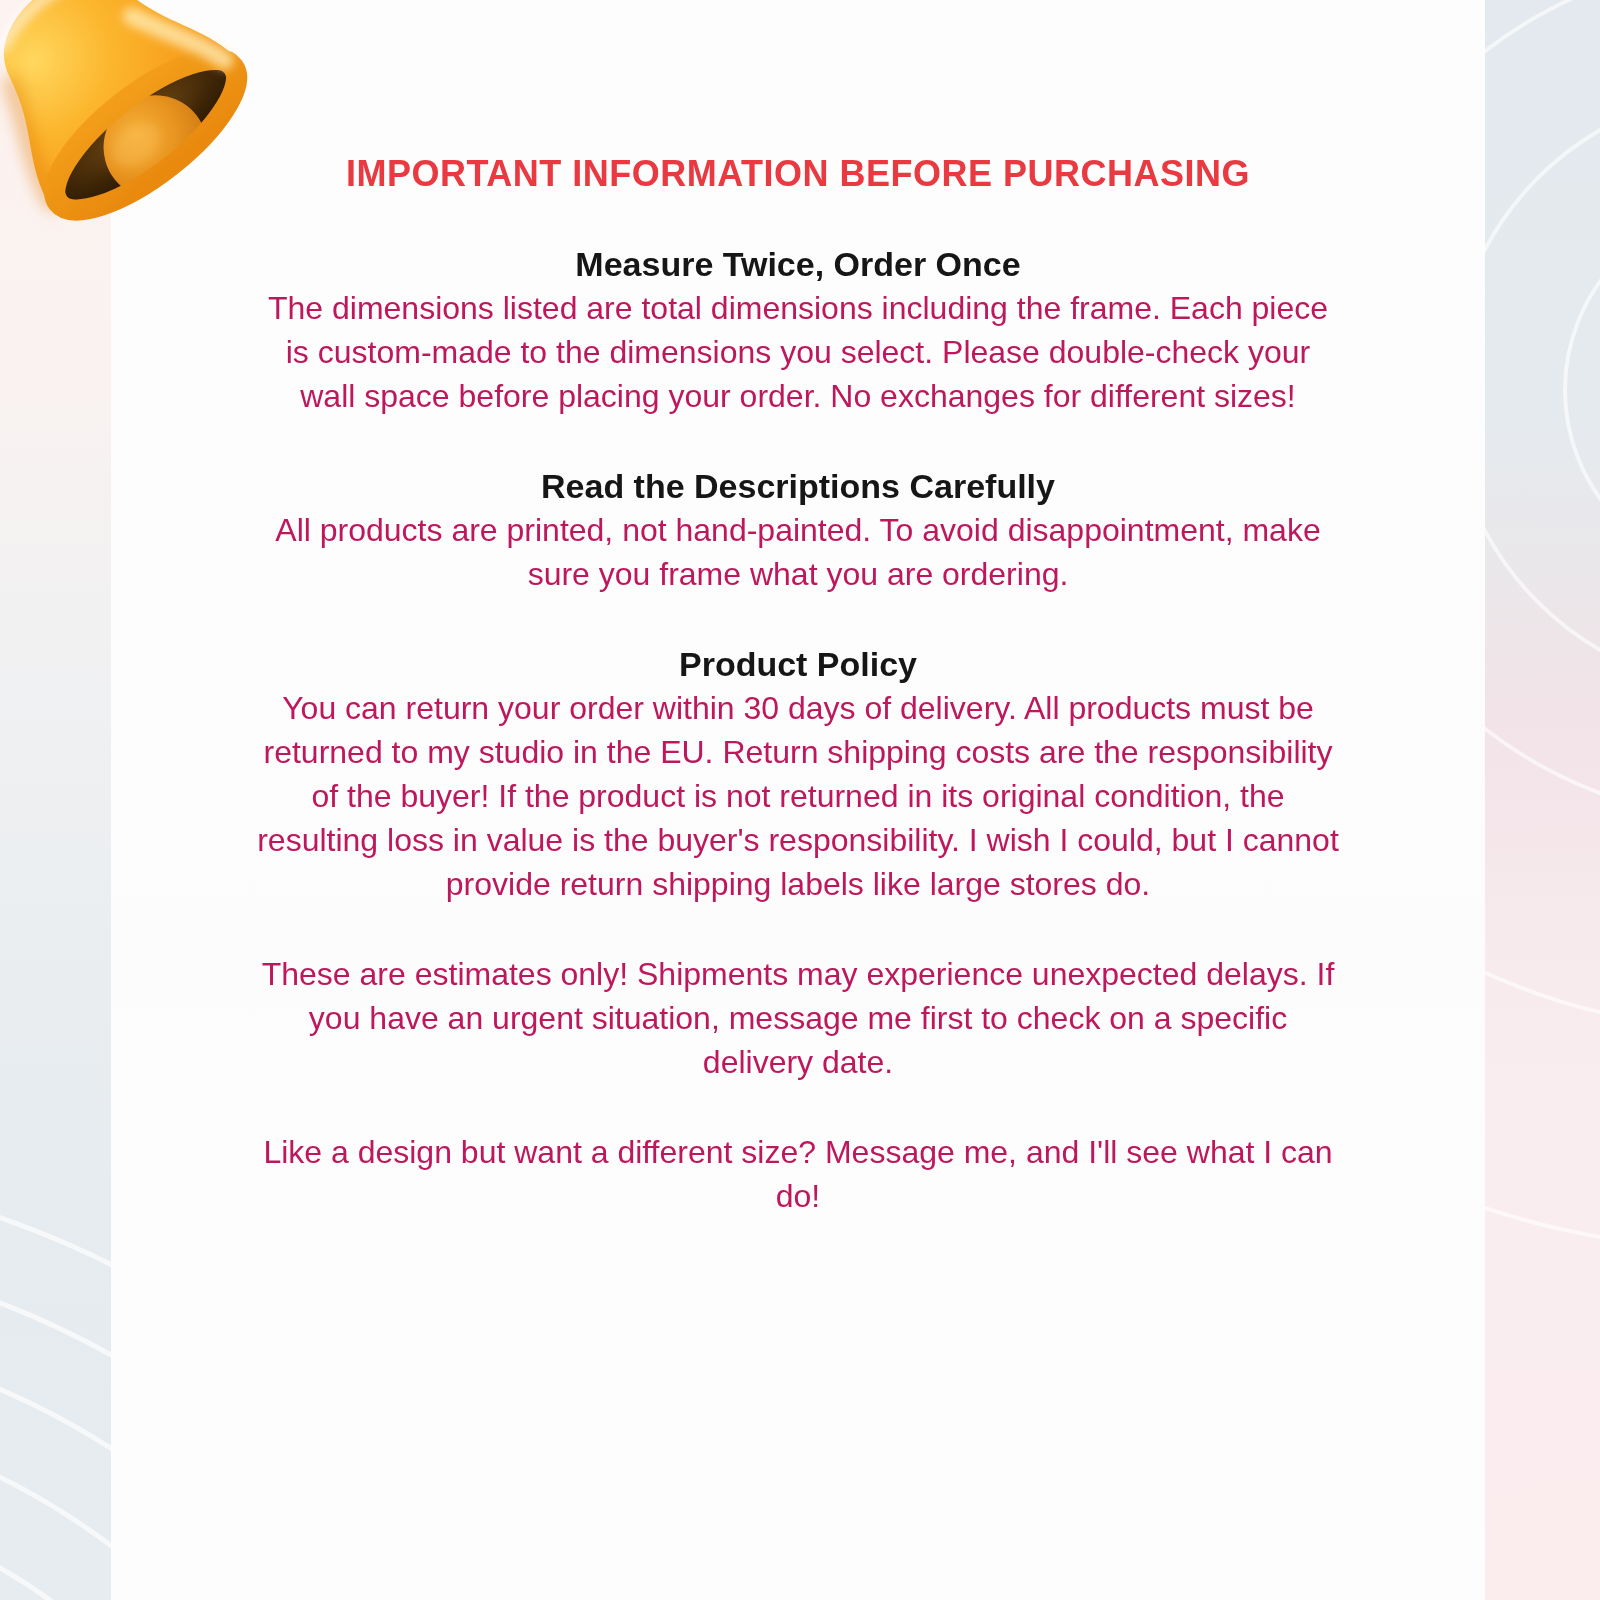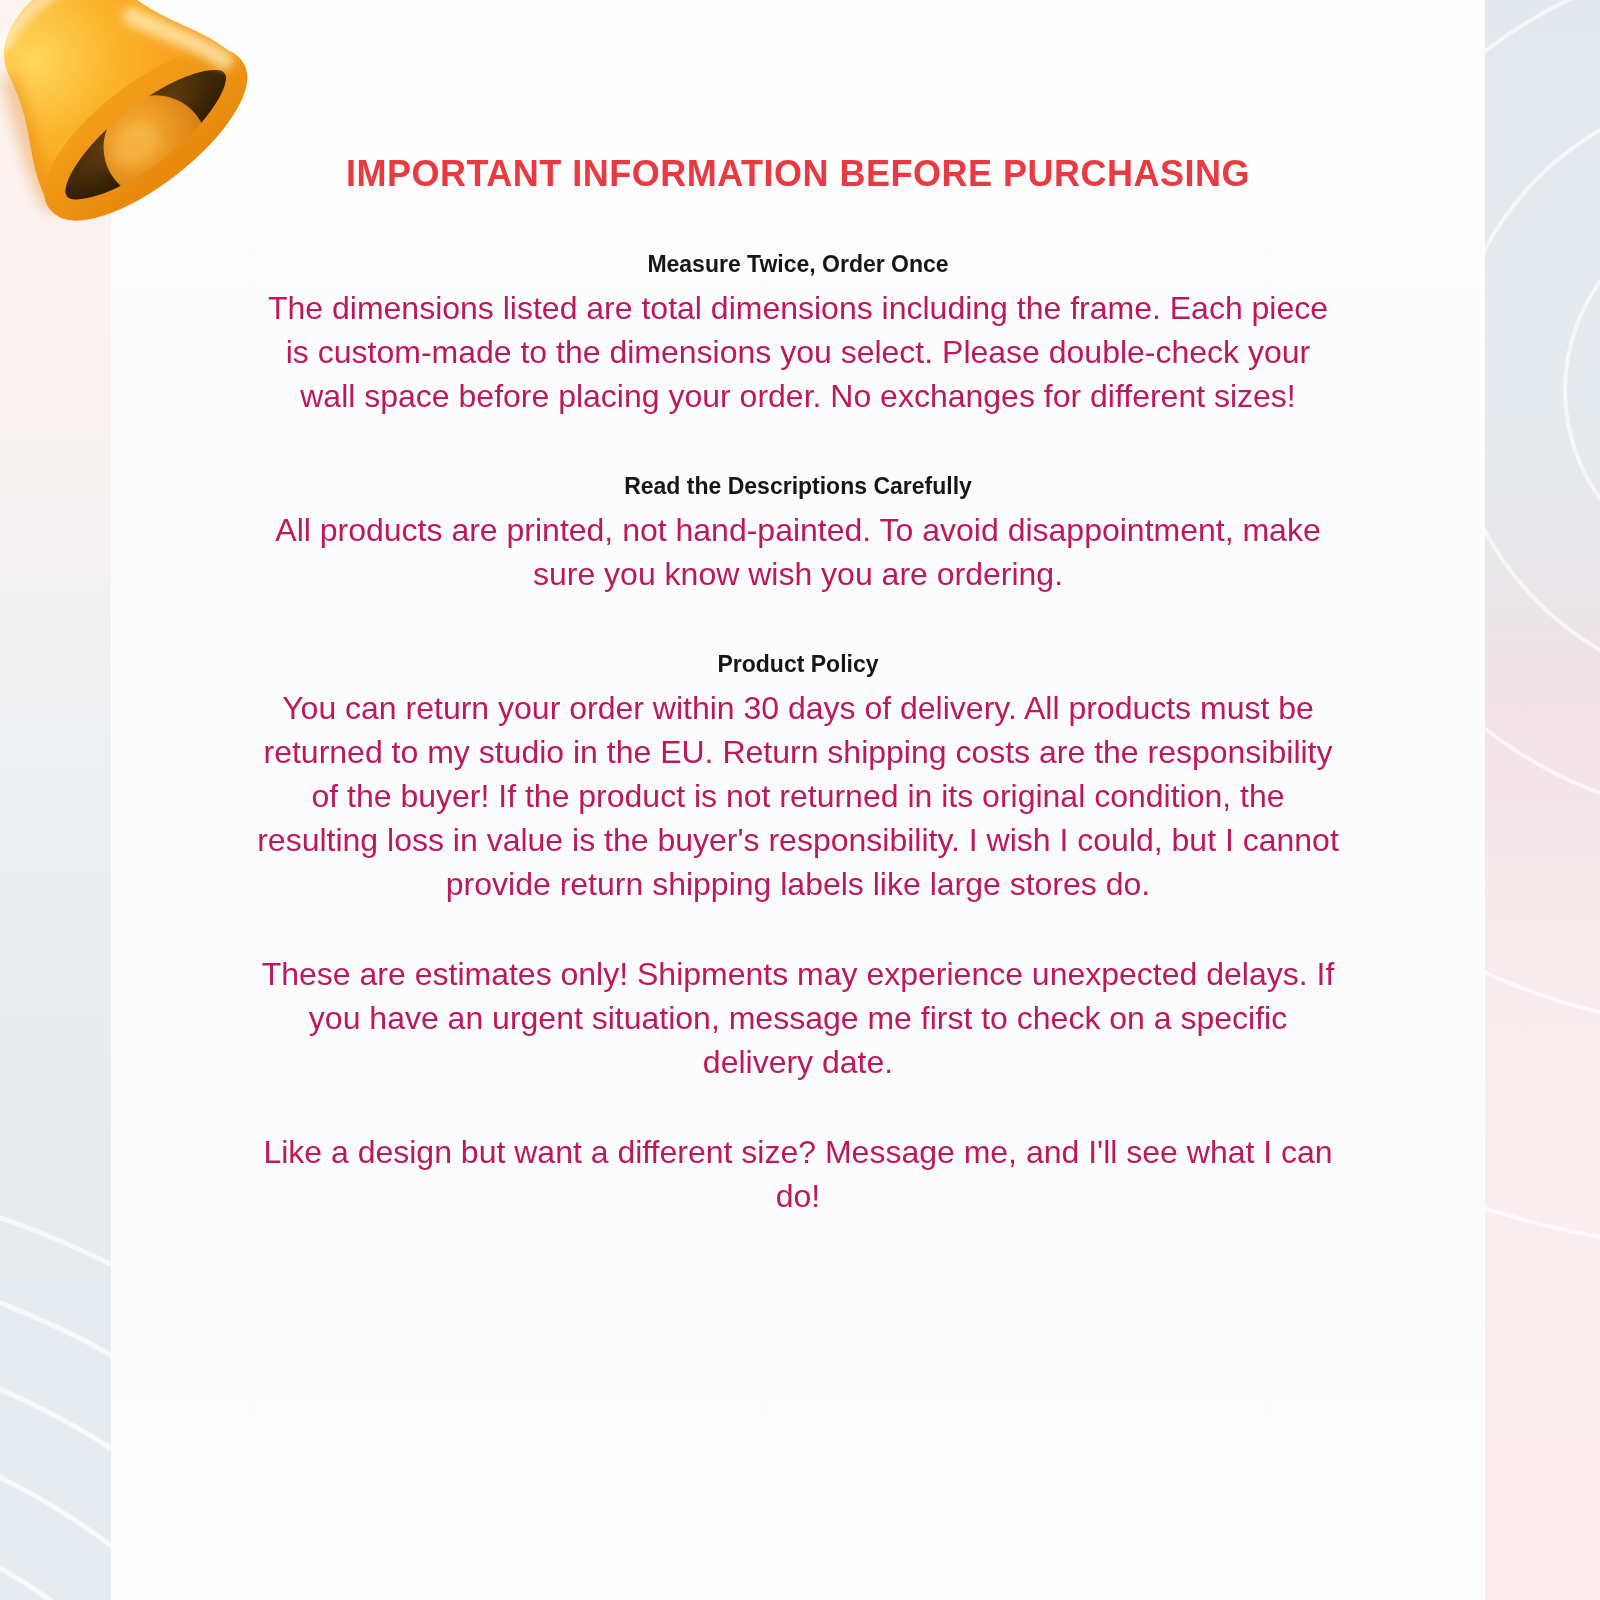--- a/index.html
+++ b/index.html
@@ -58,7 +58,7 @@
   }
   .section { margin: 0 auto 46px auto; width: 1320px; }
   .section-heading {
-    font-size: 23px;
+    font-size: 34px;
     font-weight: bold;
     line-height: 44px;
     color: #161616;

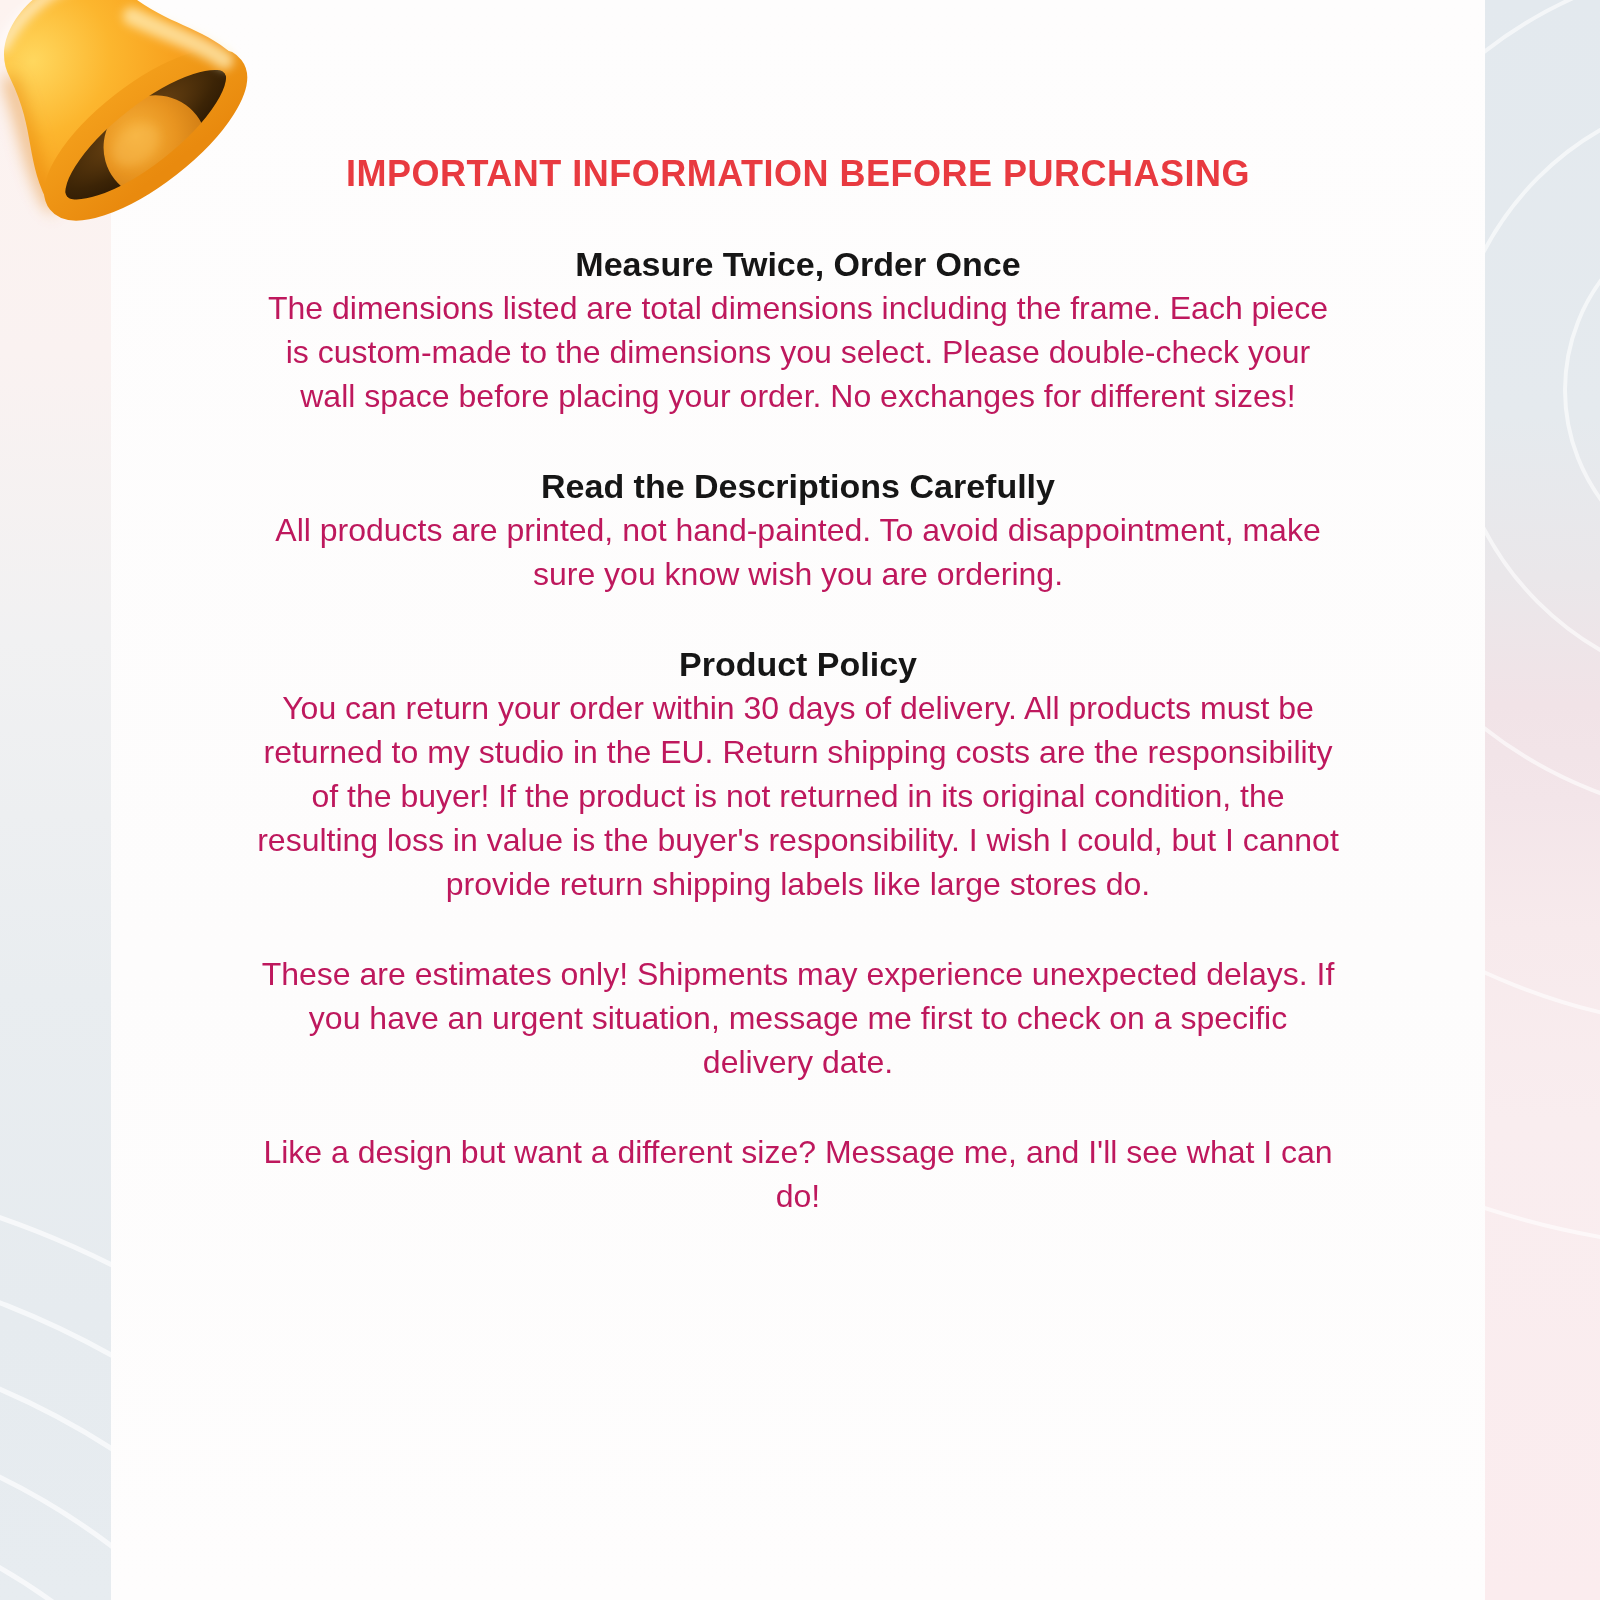--- a/index.html
+++ b/index.html
@@ -172,7 +172,7 @@
     <div class="section">
       <h2 class="section-heading">Read the Descriptions Carefully</h2>
       <p class="section-body">All products are printed, not hand-painted. To avoid disappointment, make
-sure you know wish you are ordering.</p>
+sure you frame what you are ordering.</p>
     </div>
 
     <div class="section">

